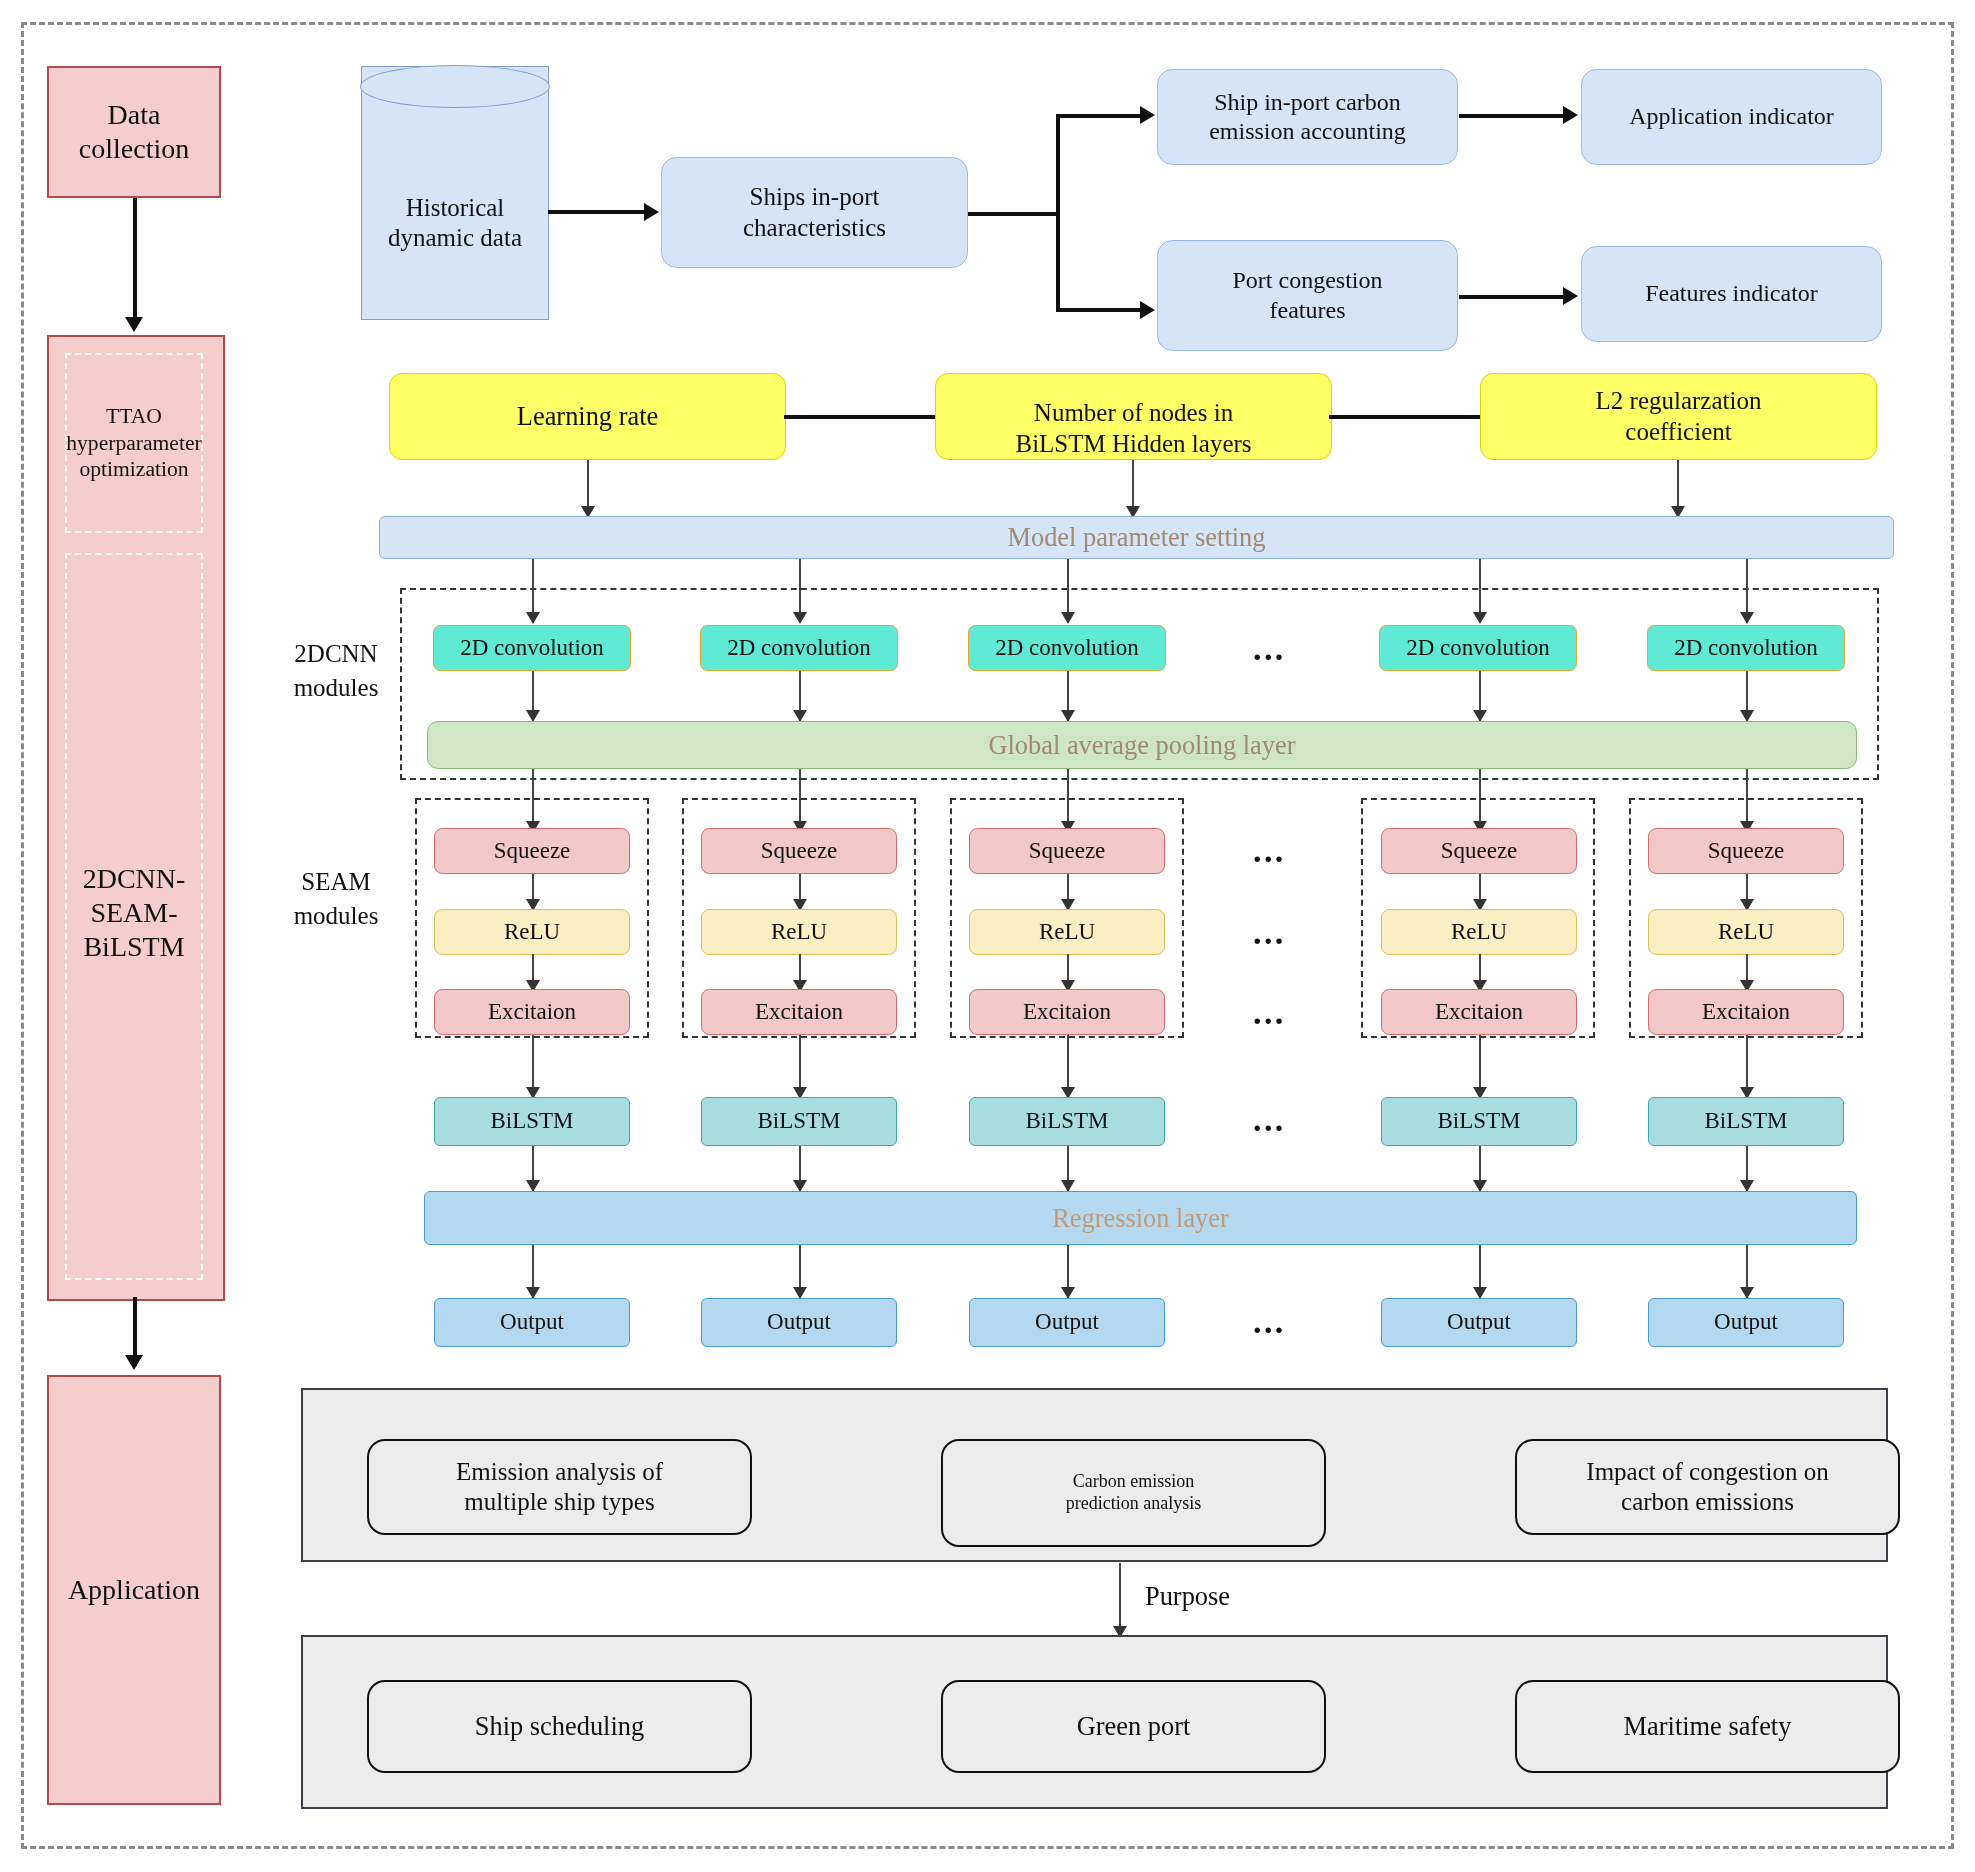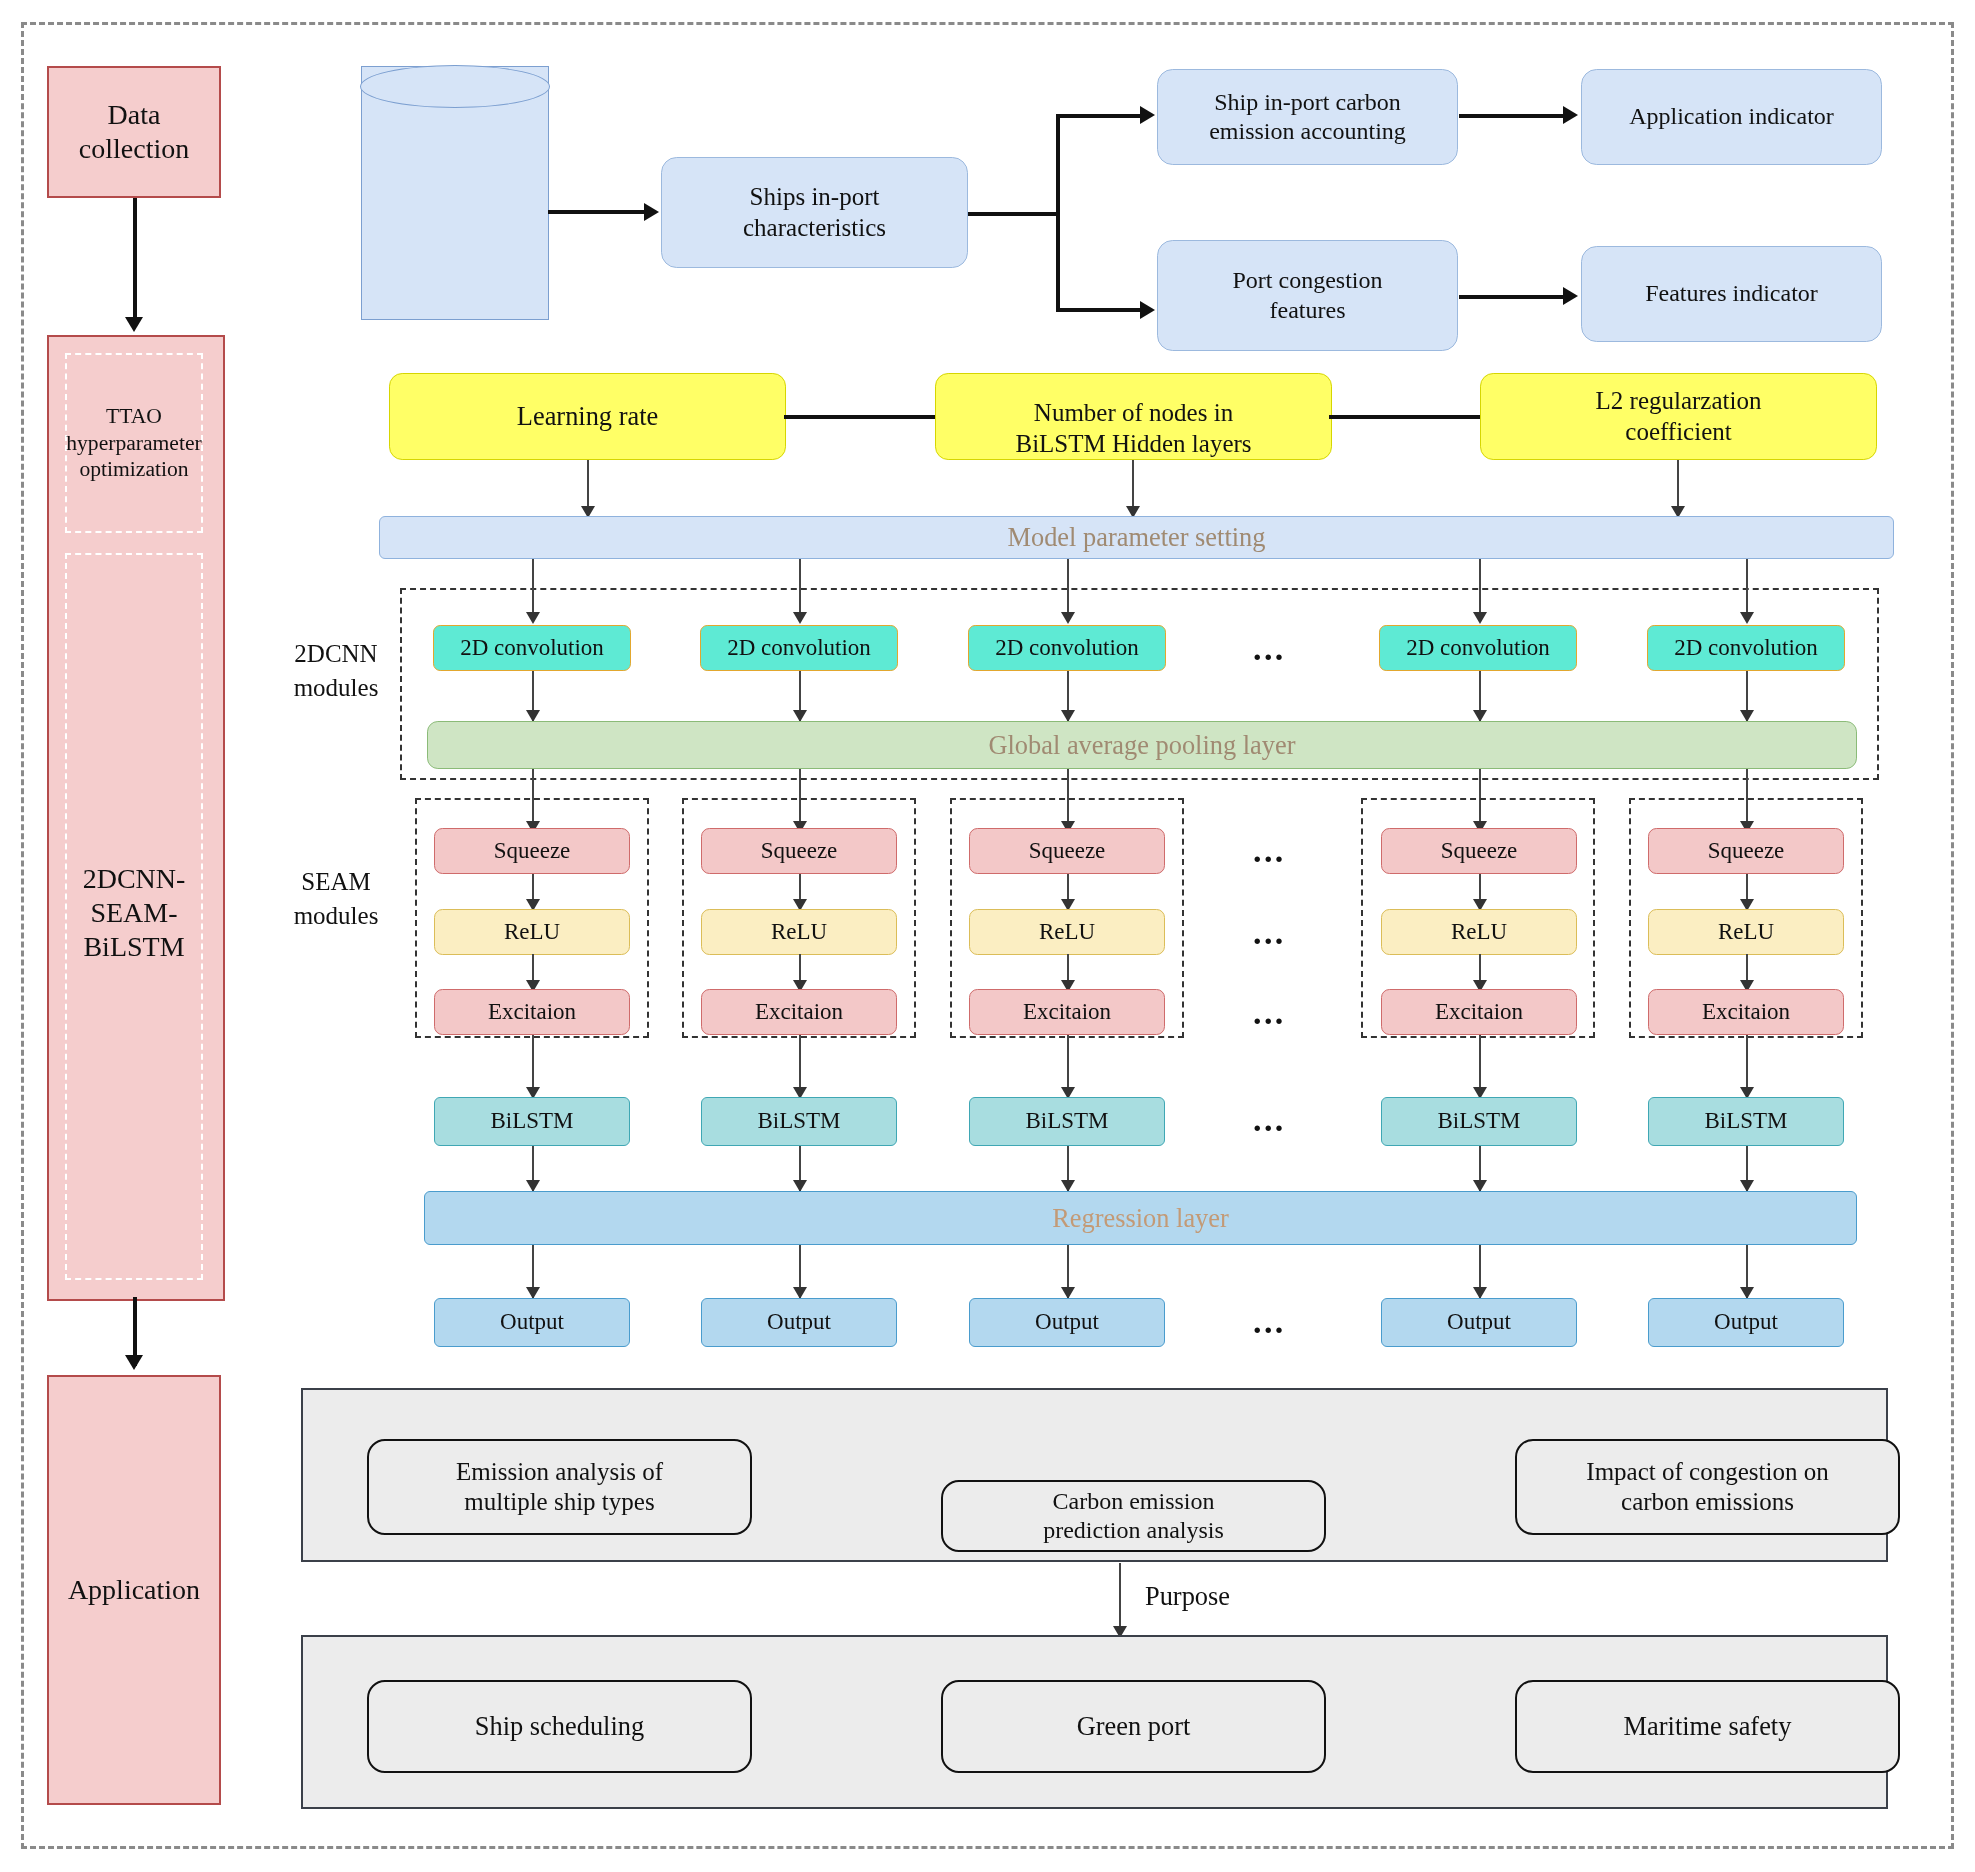--- a/index.html
+++ b/index.html
@@ -102,6 +102,10 @@
 
   <div class="cyl" style="position:absolute;left:361px;top:66px;width:186px;height:252px;">
     <div class="cap"></div>
+    <div class="cyltext node" style="position:absolute;left:0;top:66px;width:186px;height:180px;font-size:25px;">
+      <span style="white-space:pre-line">Historical
+dynamic data</span>
+    </div>
   </div>
 
   <div class="ln hl" style="left:548px;top:210px;width:102px;height:4.2px;"></div>

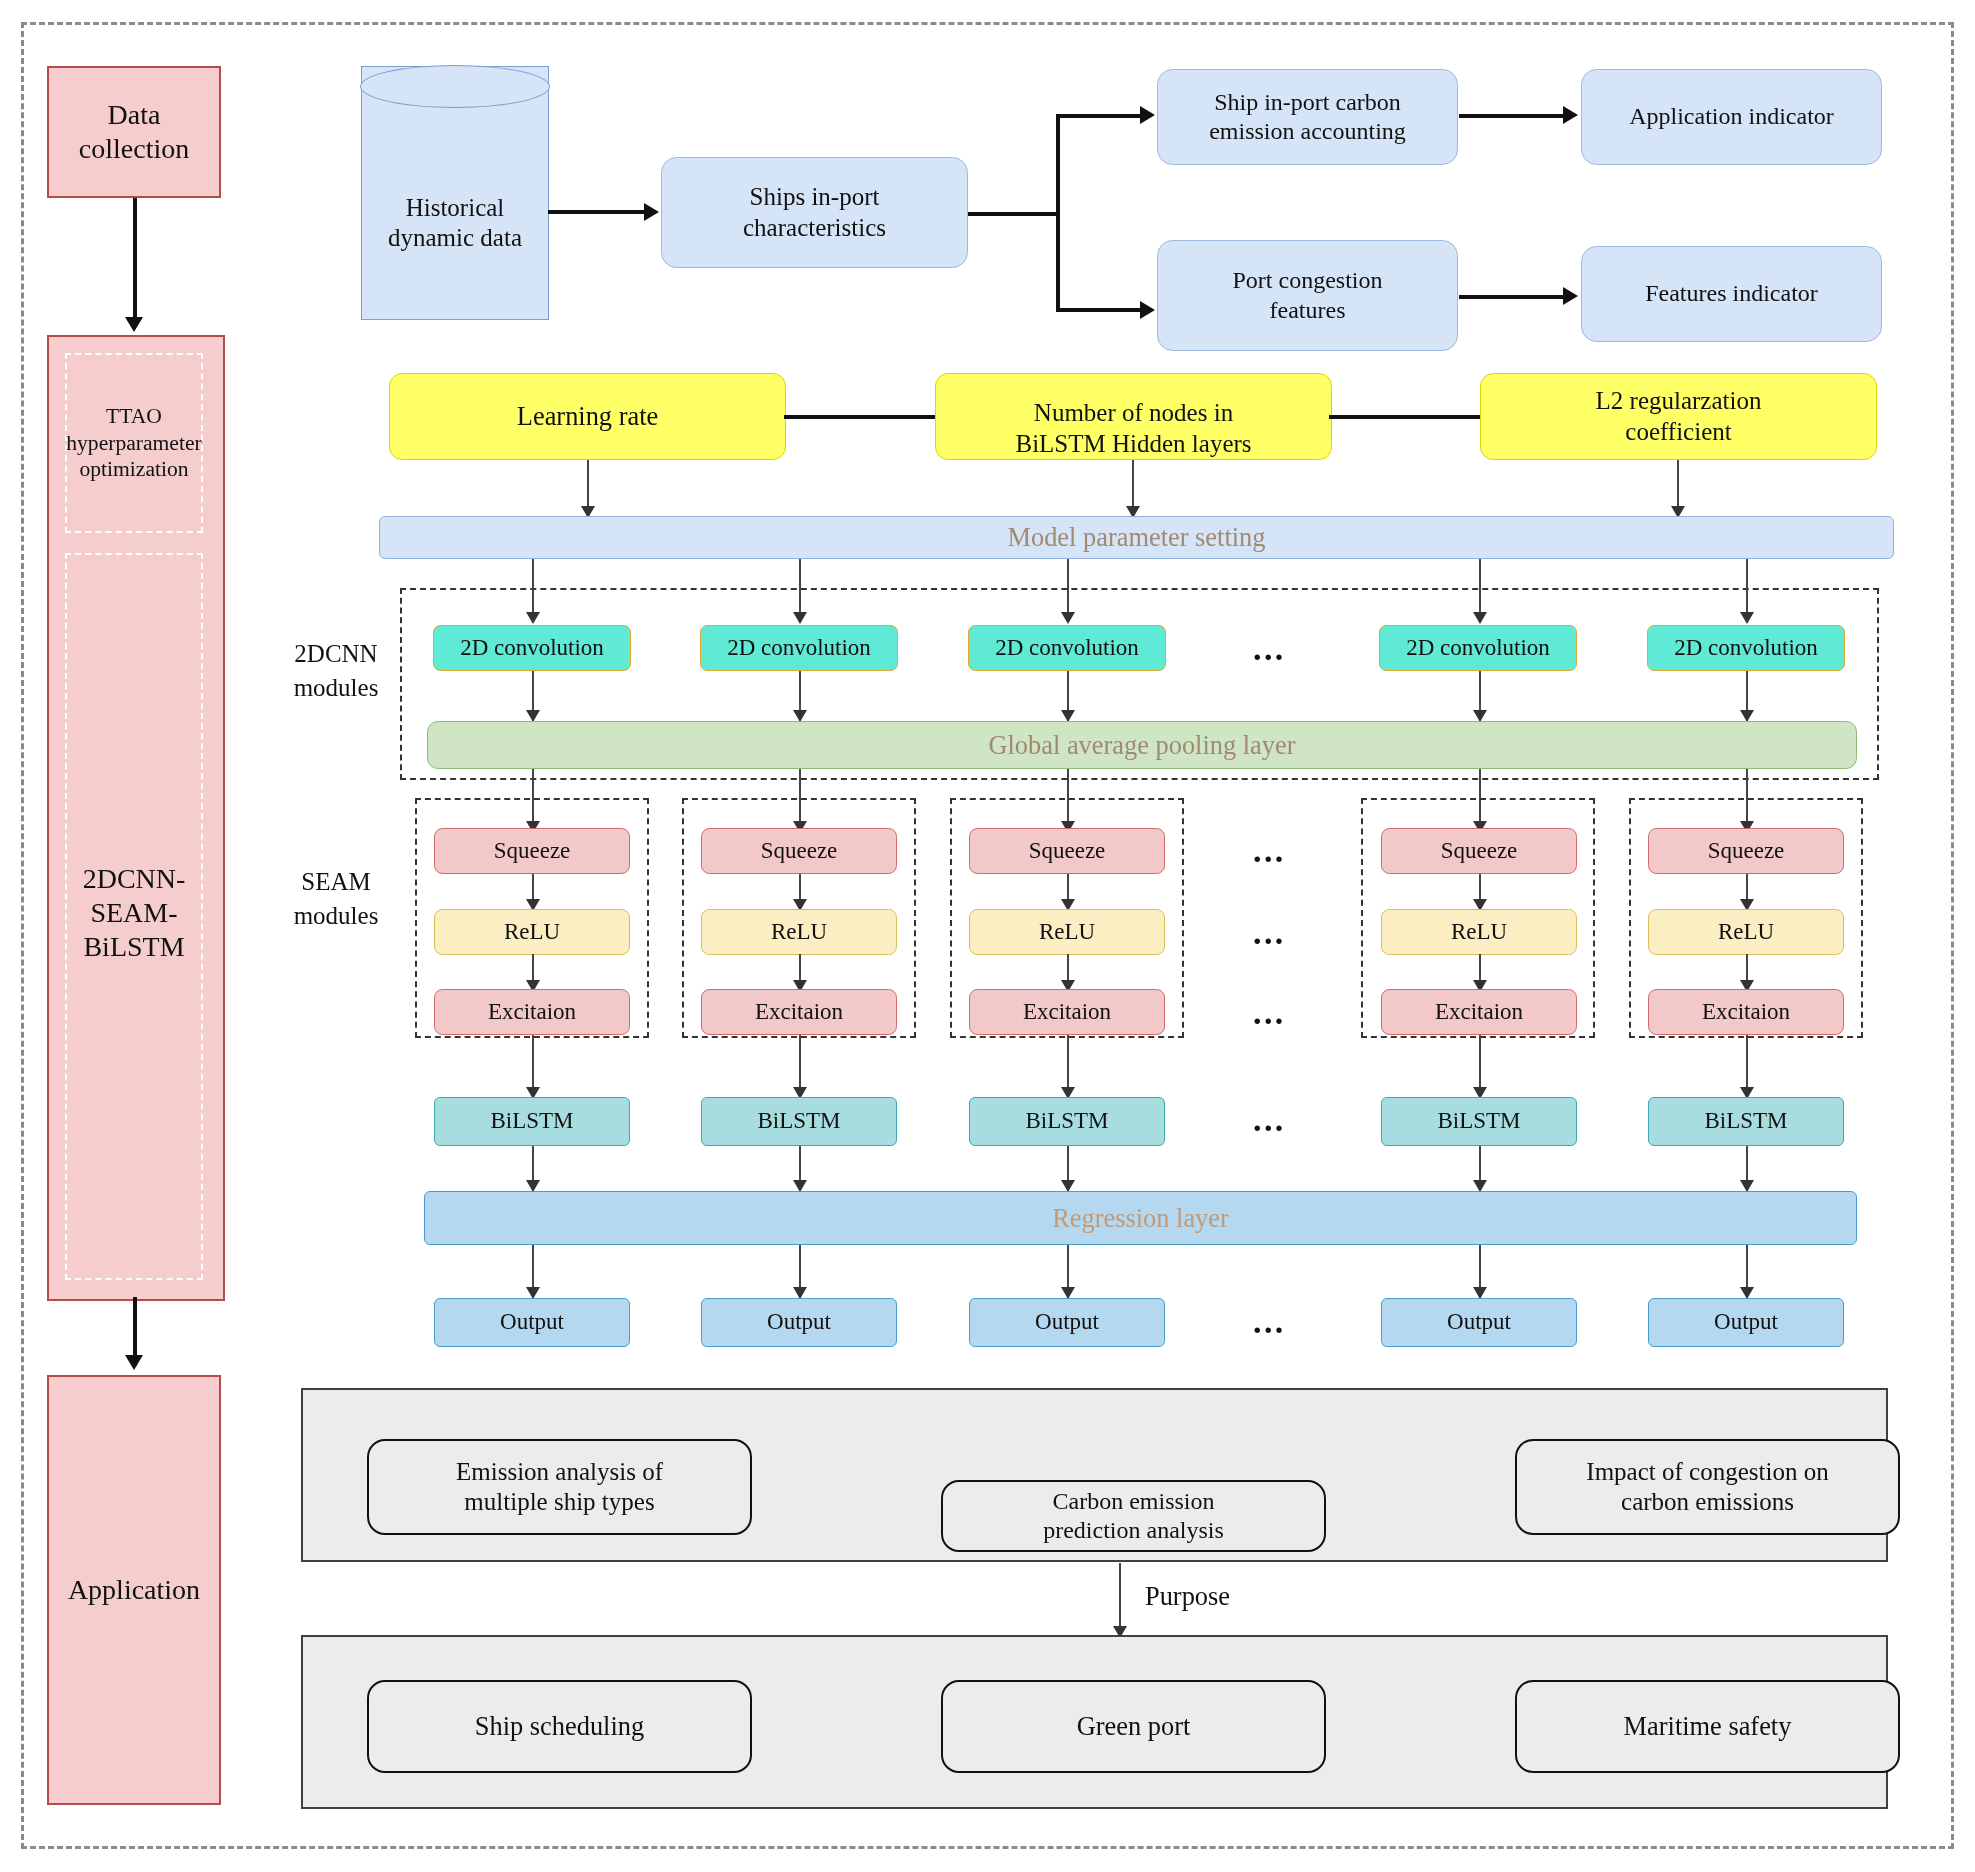--- a/index.html
+++ b/index.html
@@ -385,7 +385,7 @@
     <span style="white-space:pre-line">Emission analysis of
 multiple ship types</span>
     </div>
-  <div class="node pbox" style="left:941px;top:1439px;width:385px;height:72px;font-size:24px;margin-top:41px;">
+  <div class="node pbox" style="left:941px;top:1439px;width:385px;height:108px;font-size:18px;">
     <span style="white-space:pre-line">Carbon emission
 prediction analysis</span>
     </div>

